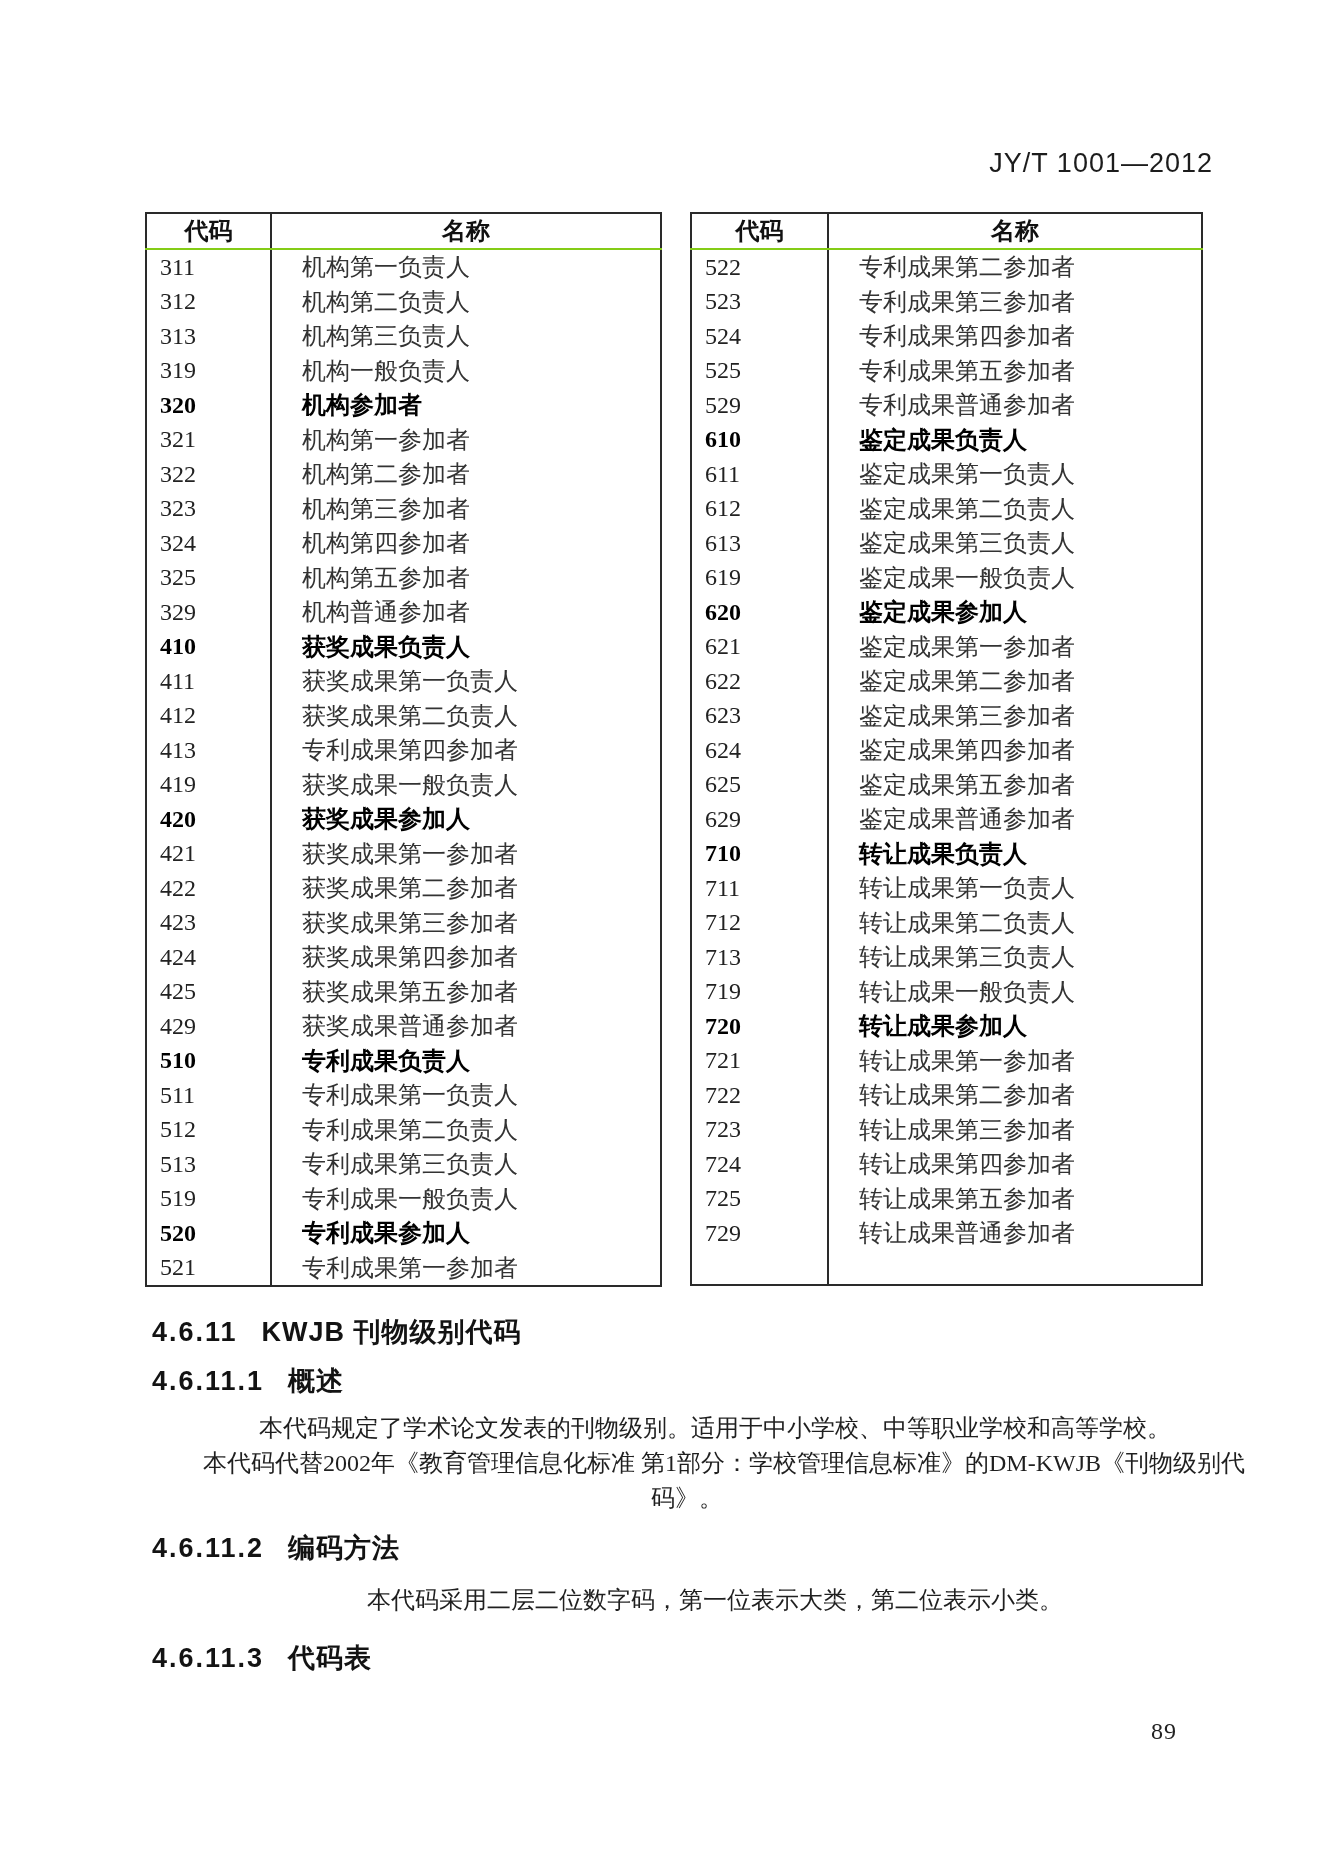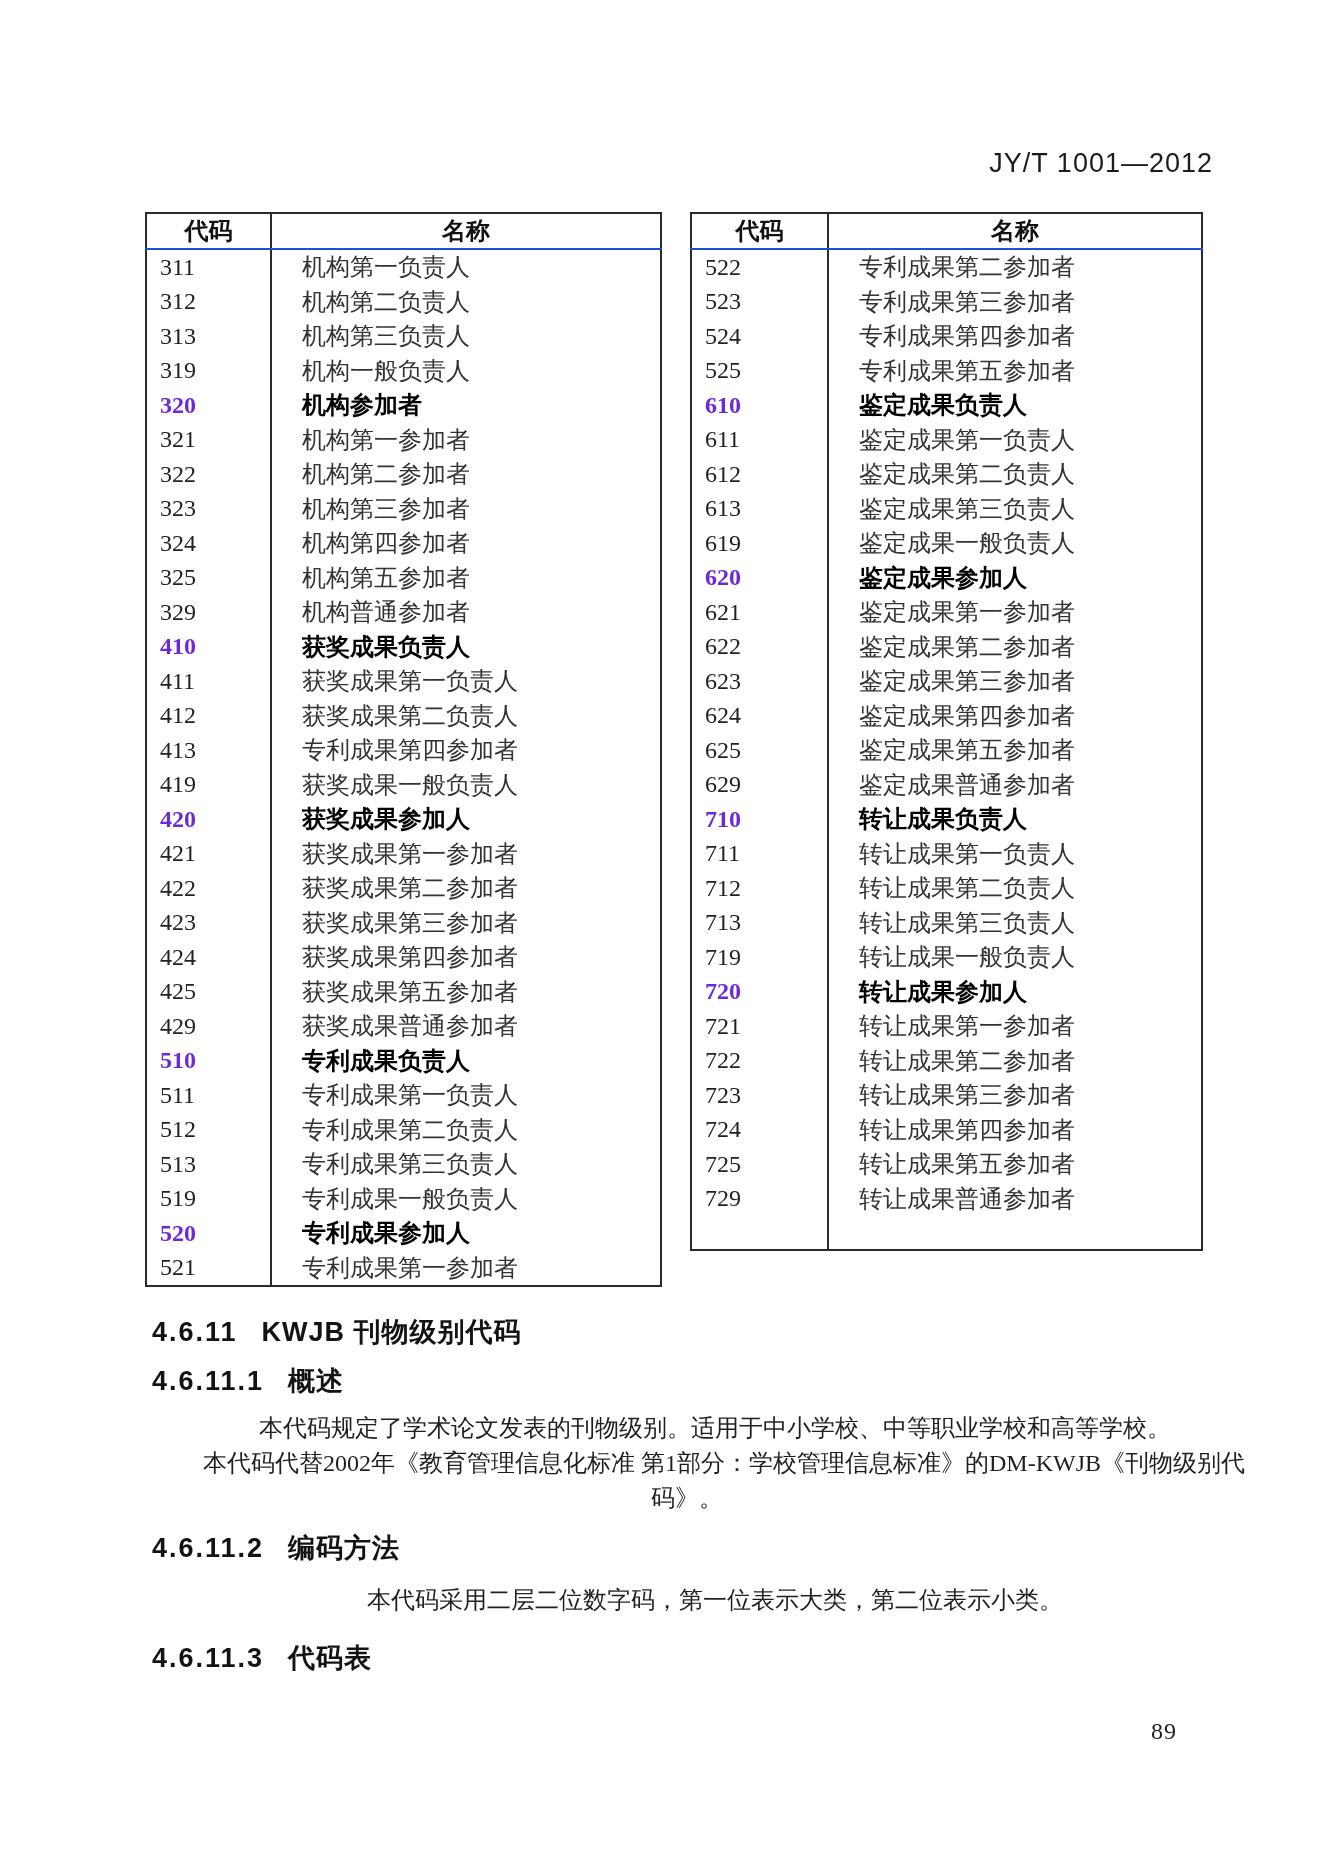--- a/index.html
+++ b/index.html
@@ -20,7 +20,7 @@
   table.code-table.right{left:690px;width:513px;}
   .code-table th,.code-table td{padding:0;vertical-align:middle;overflow:hidden;}
   .code-table thead th{
-    border-bottom:2px solid #1d4ed8;height:34px;
+    border-bottom:2px solid #84cc16;height:34px;
     font-family:"Liberation Sans","DejaVu Sans",sans-serif;
     font-size:24px;font-weight:700;text-align:center;color:#111;
   }

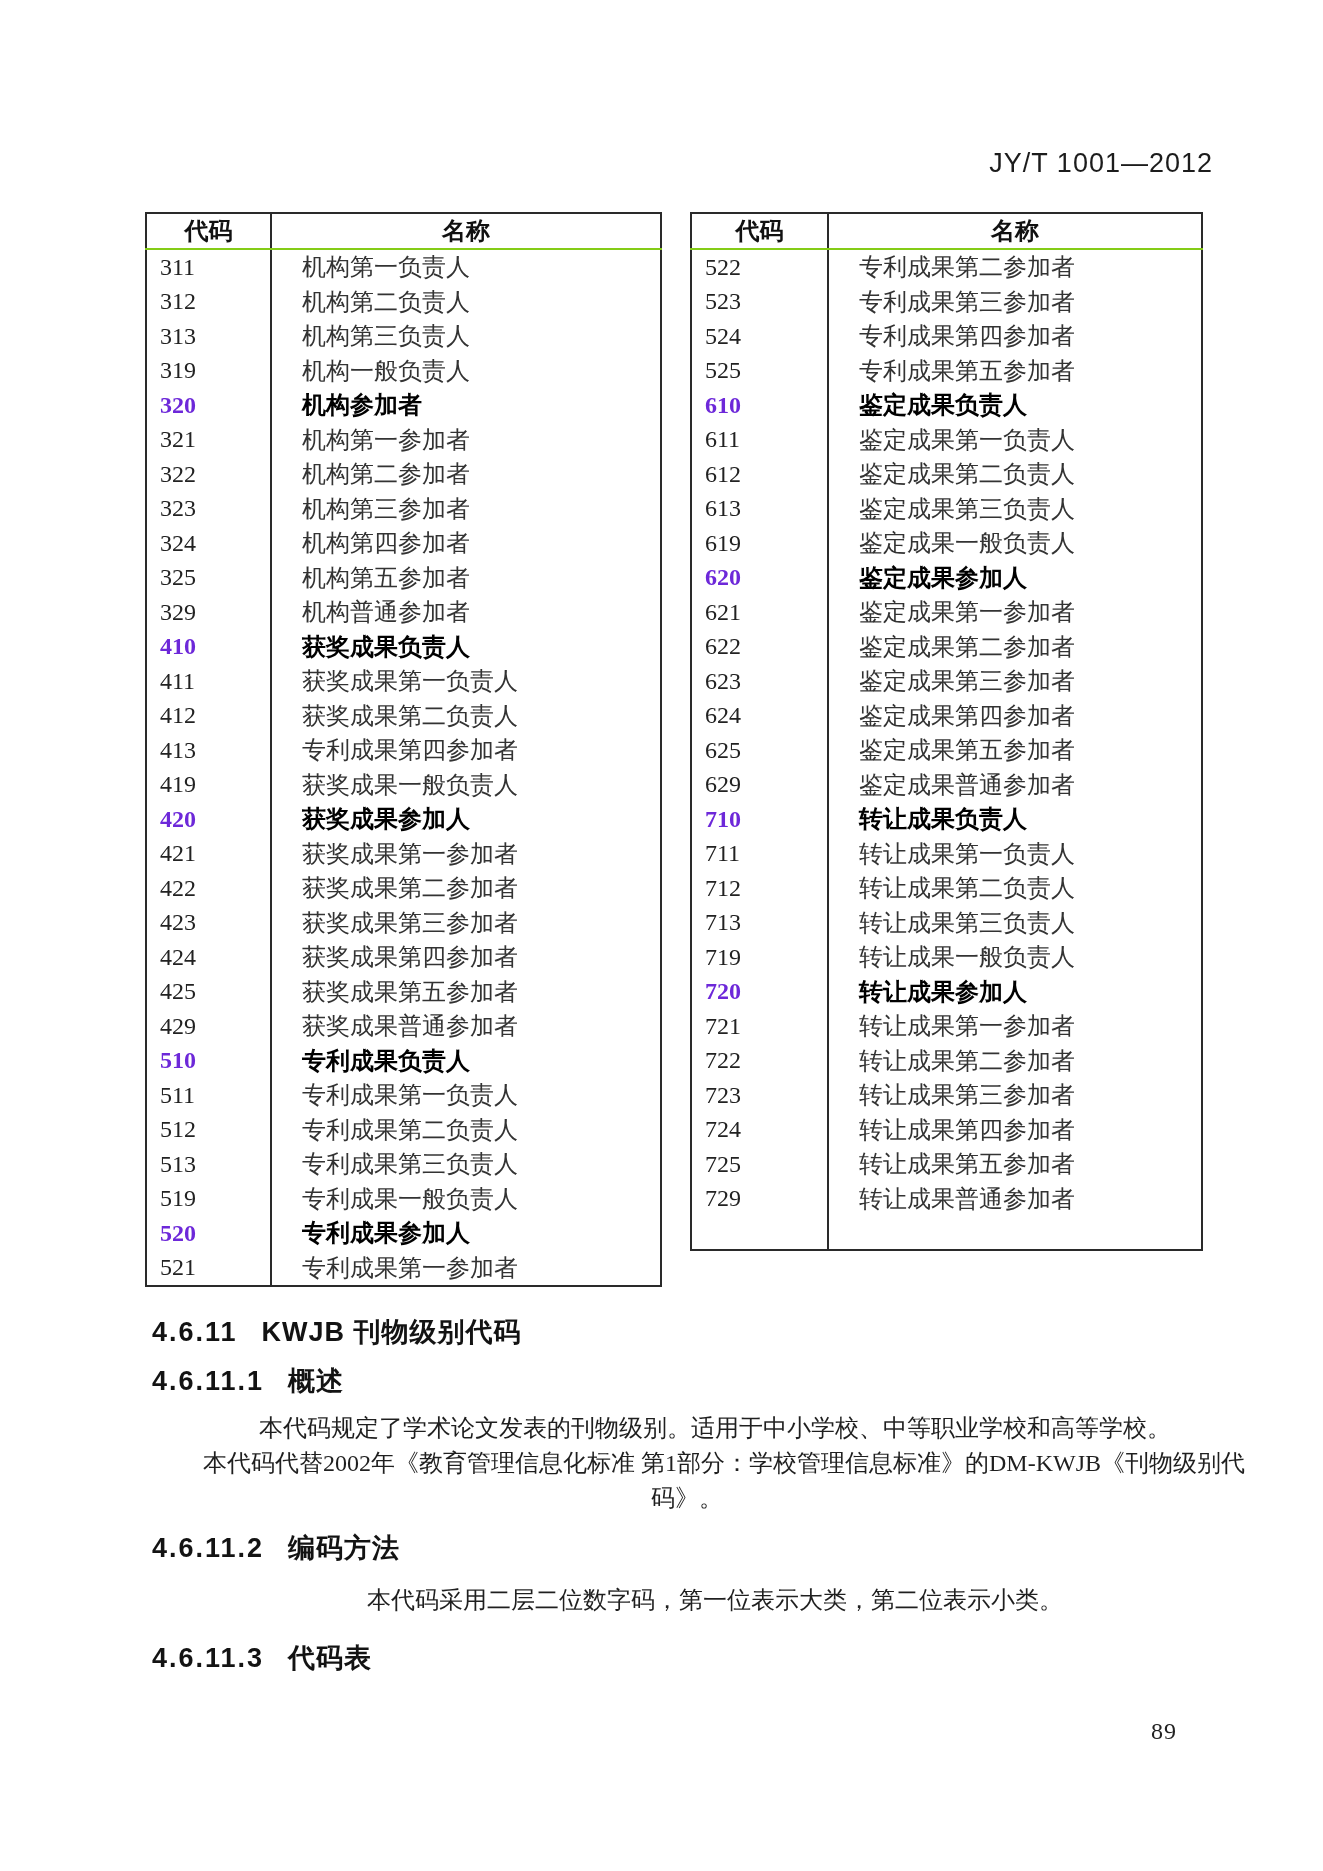--- a/index.html
+++ b/index.html
@@ -28,7 +28,7 @@
   .code-table tbody td{height:34.5px;font-size:24px;}
   td.code-cell{padding-left:13px;color:#222;}
   td.name-cell{padding-left:30px;color:#333;}
-  tr.bold td.code-cell{font-weight:700;color:#6d28d9;}
+  tr.bold td.code-cell{font-weight:700;color:#000000;}
   tr.bold td.name-cell{
     font-weight:700;color:#000;
     font-family:"Liberation Sans","DejaVu Sans",sans-serif;

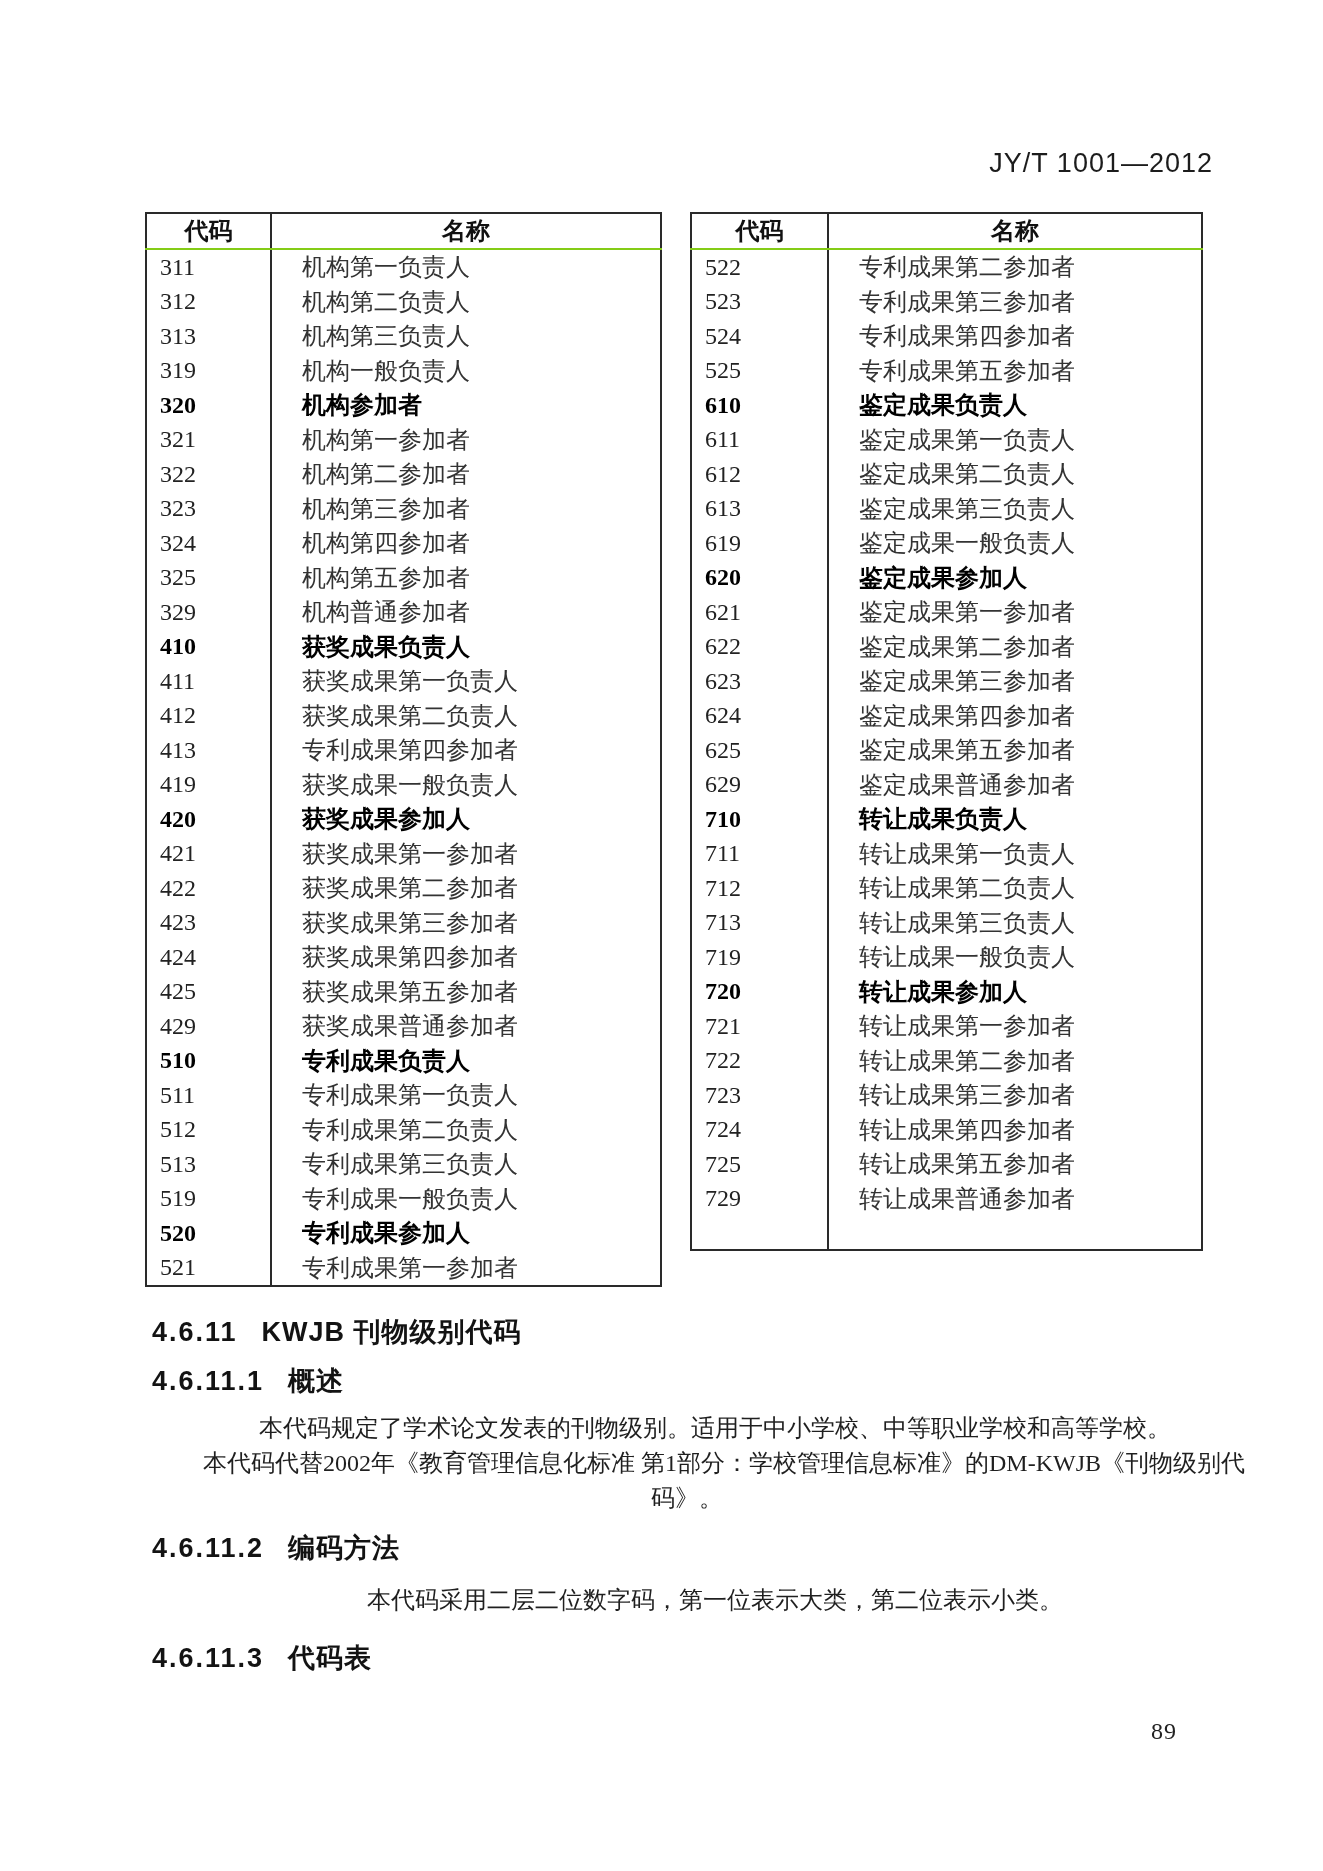--- a/index.html
+++ b/index.html
@@ -262,6 +262,10 @@
     <td class="name-cell">专利成果第五参加者</td>
   </tr>
 
+  <tr>
+    <td class="code-cell">529</td>
+    <td class="name-cell">专利成果普通参加者</td>
+  </tr>
 
   <tr class="bold">
     <td class="code-cell">610</td>

